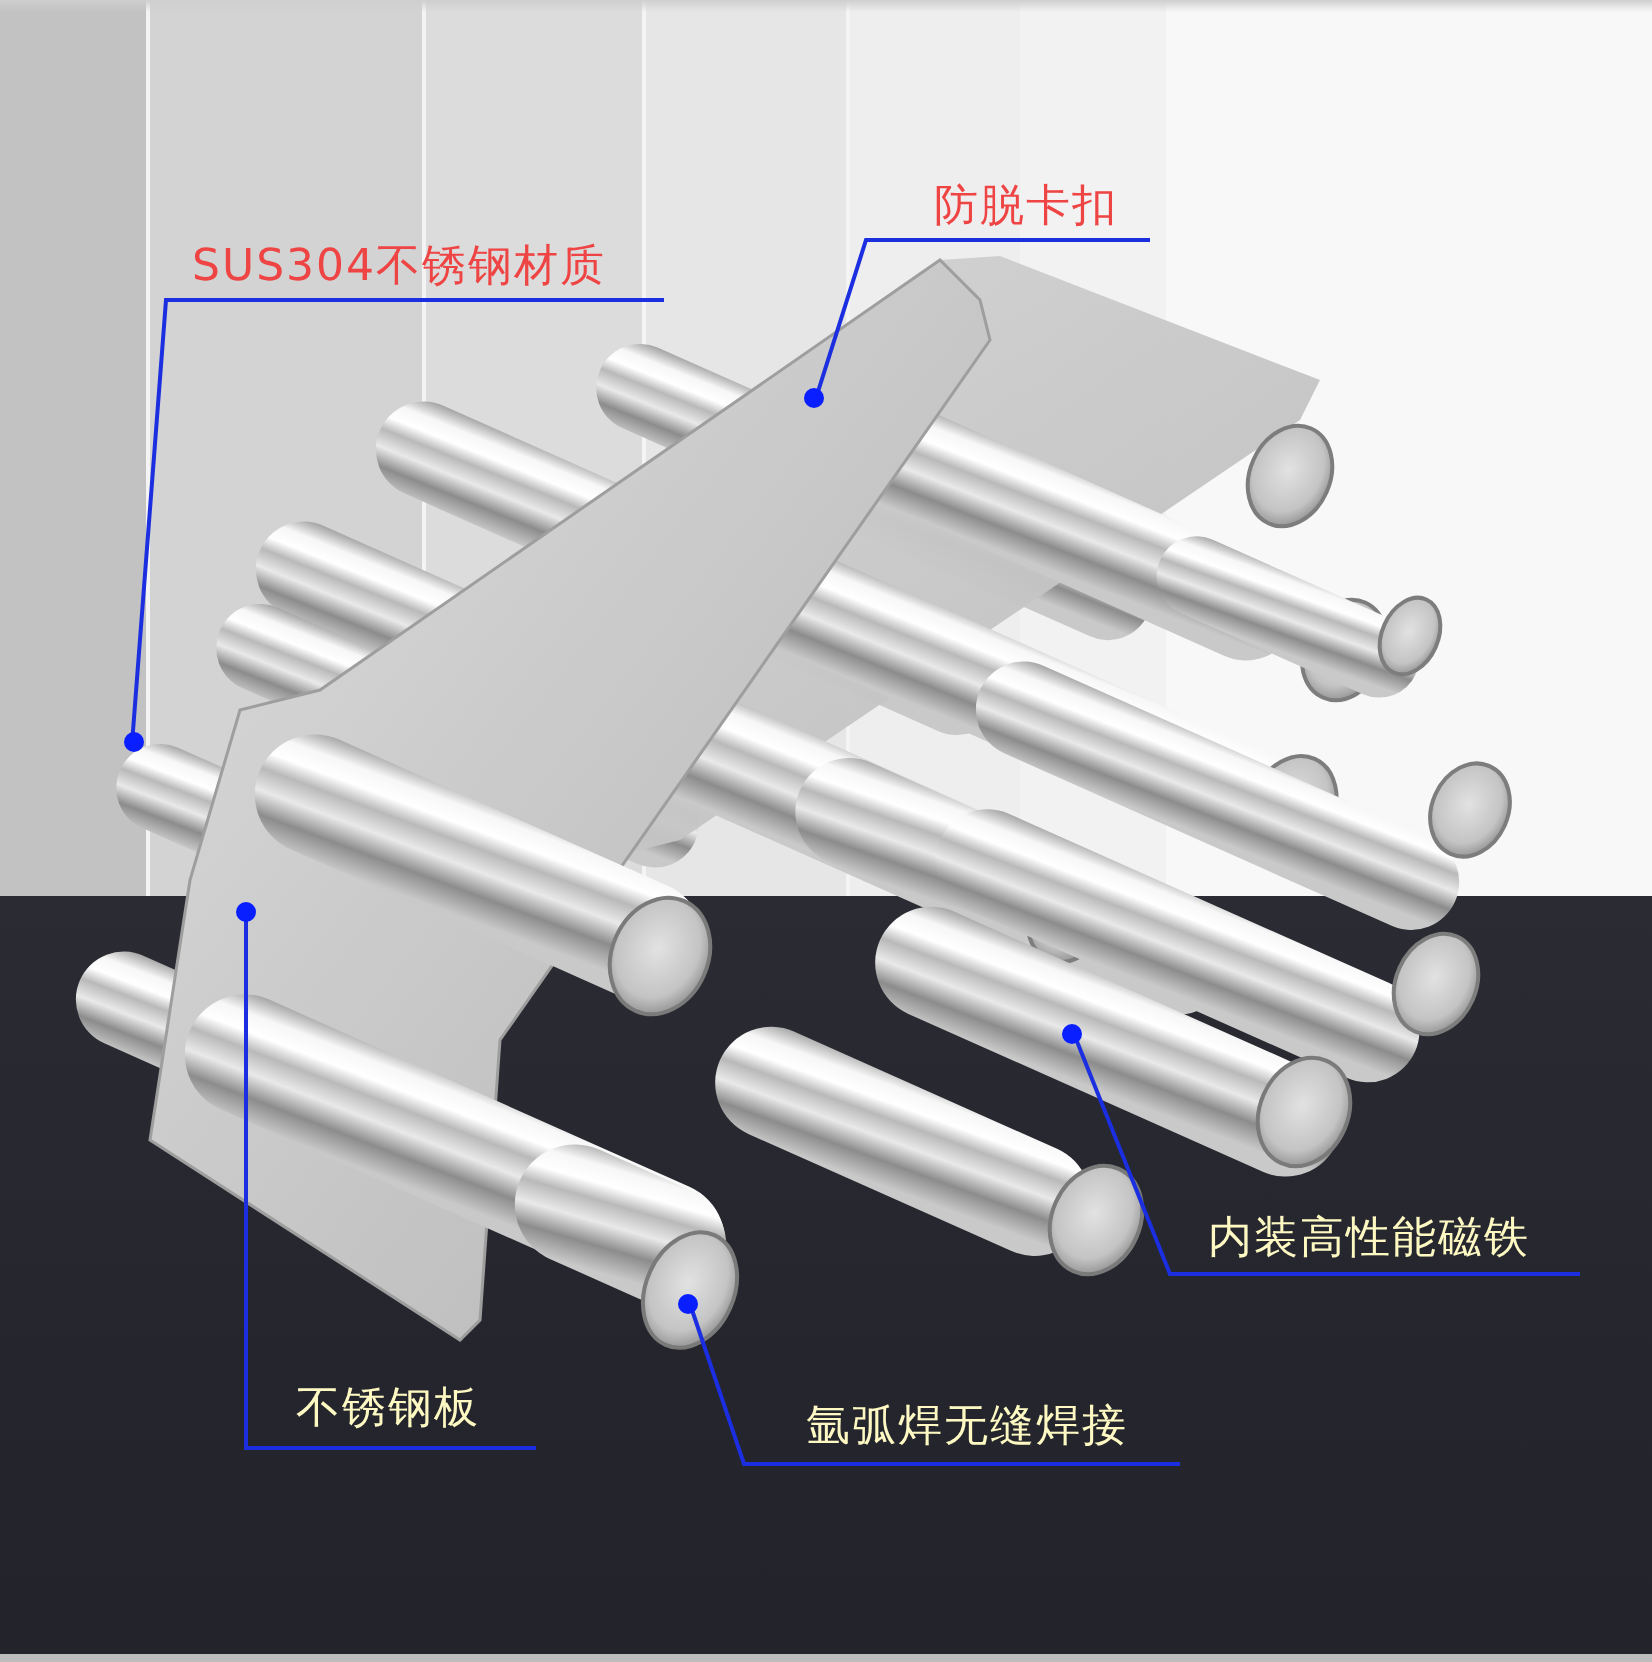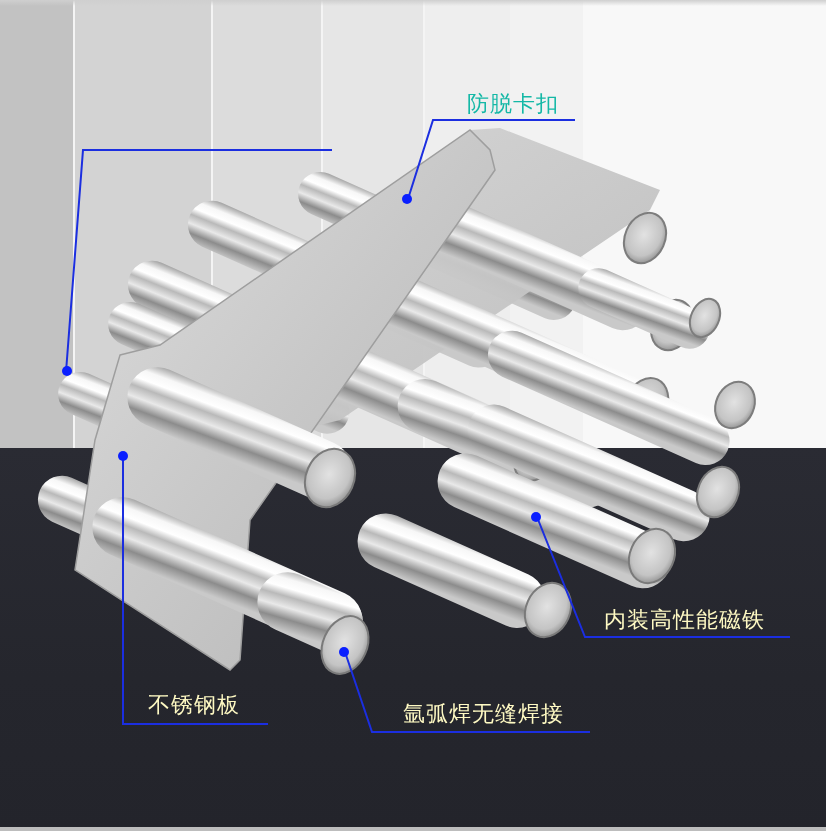--- a/index.html
+++ b/index.html
@@ -13,7 +13,7 @@
   .top-shadow { position: absolute; left: 0; top: 0; width: 826px; height: 6px; background: linear-gradient(#cfcfcf, rgba(0,0,0,0)); }
   svg.product { position: absolute; left: 0; top: 0; }
   .callout-label { position: absolute; font-size: 22px; letter-spacing: 1px; white-space: nowrap; line-height: 1; }
-  .callout-label.dark { color: #14b8a6; }
+  .callout-label.dark { color: #ef4444; }
   .callout-label.light { color: #fef9c3; }
 </style>
 </head>

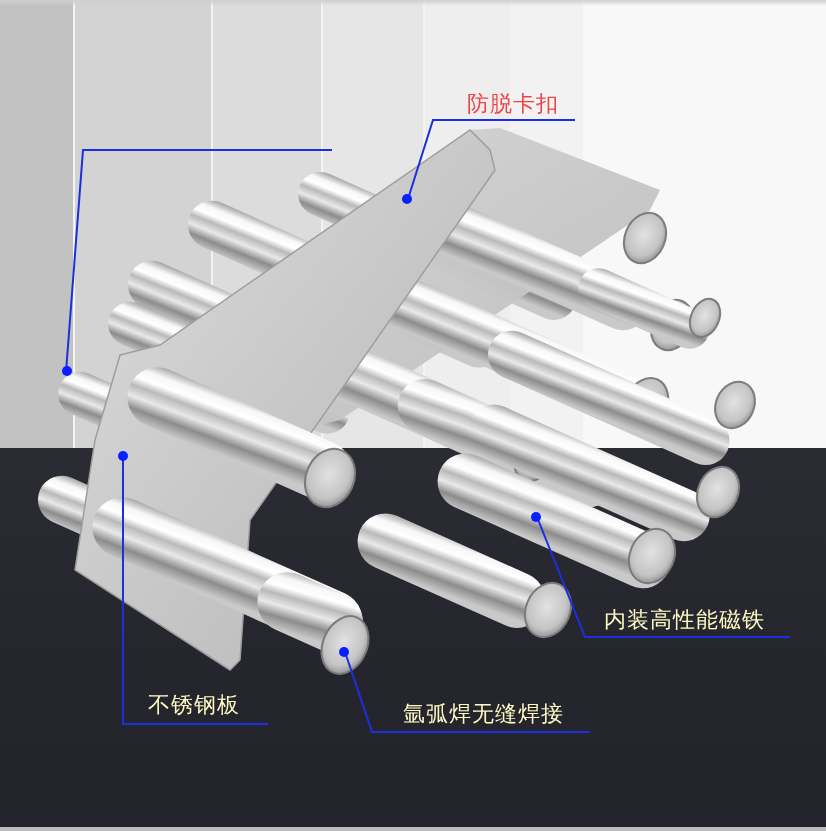--- a/index.html
+++ b/index.html
@@ -163,6 +163,7 @@
     </g>
   </svg>
 
+  <div class="callout-label dark" style="left:96px;top:123px;">SUS304不锈钢材质</div>
   <div class="callout-label dark" style="left:467px;top:93px;">防脱卡扣</div>
   <div class="callout-label light" style="left:604px;top:609px;">内装高性能磁铁</div>
   <div class="callout-label light" style="left:148px;top:694px;">不锈钢板</div>

